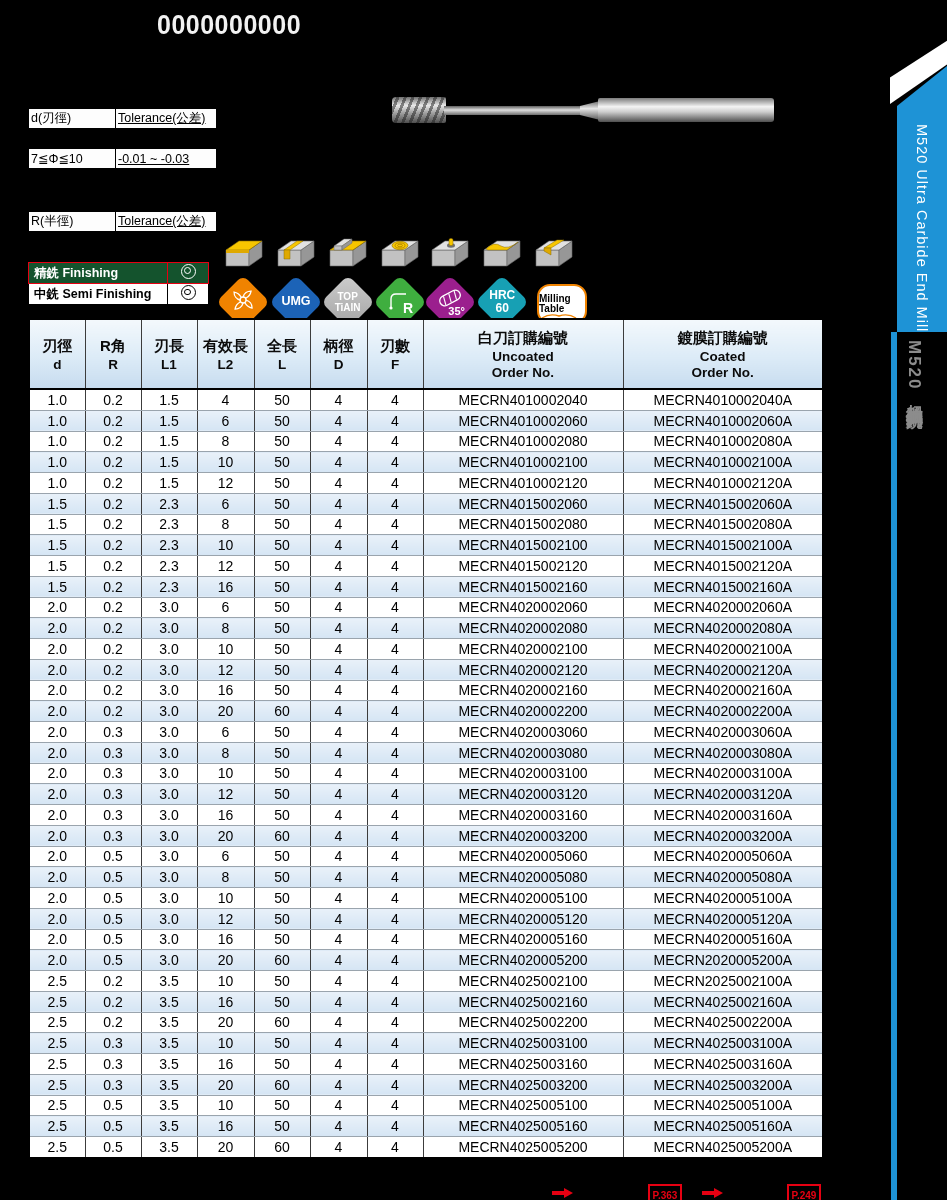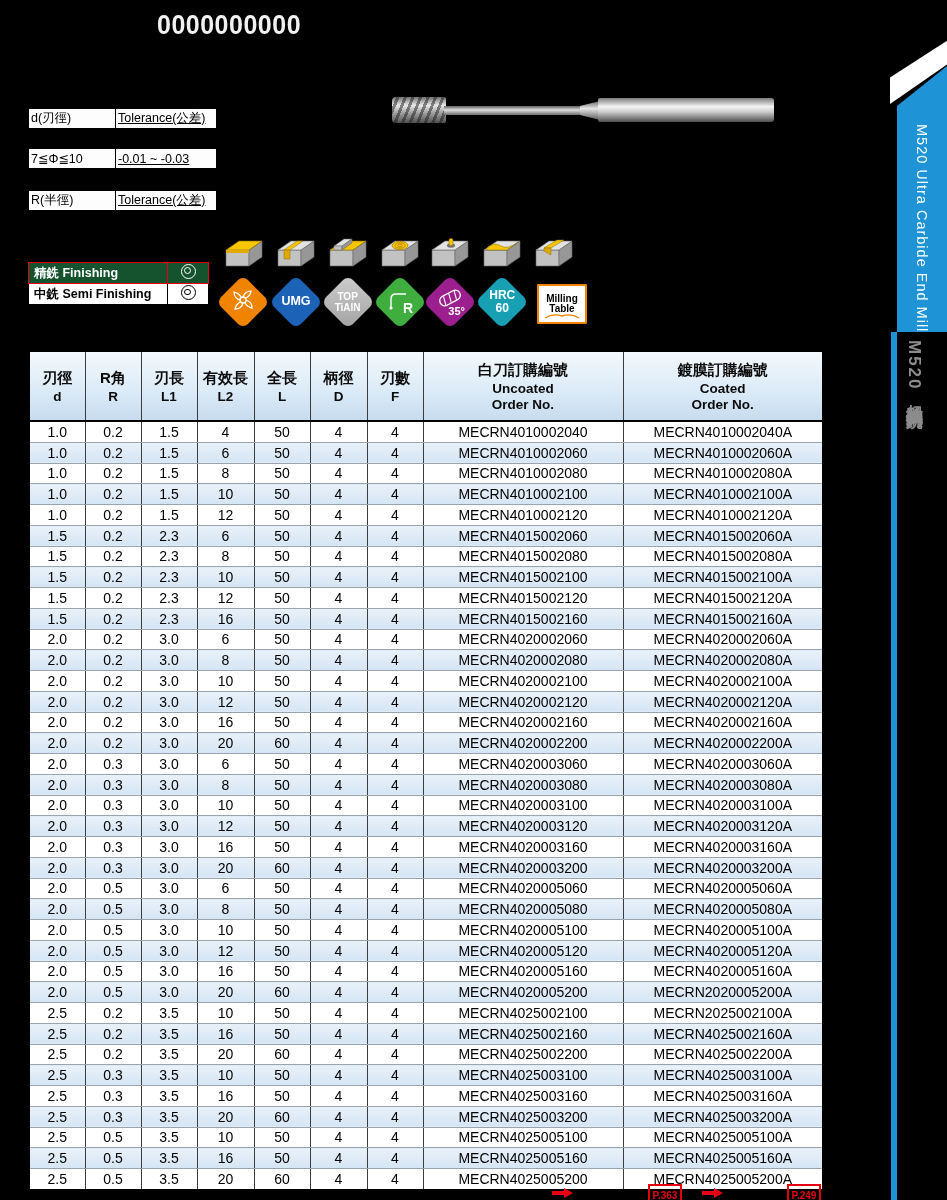--- a/index.html
+++ b/index.html
@@ -30,7 +30,7 @@
   .mini td{border:1.5px solid #000;font-size:12.5px;color:#000;text-align:left;
            height:19px;padding:0 2px;background:#fdfdfd;}
   .mini .c1{width:82px;} .mini .c2{width:96px;text-decoration:underline;}
-  #tolA{left:28px;top:108px;} #tolAv{left:28px;top:148px;} #tolB{left:28px;top:190px;}
+  #tolA{left:28px;top:108px;} #tolAv{left:28px;top:148px;} #tolB{left:28px;top:211px;}
 
   
   #finish{left:28px;top:262px;width:181px;border-collapse:collapse;}

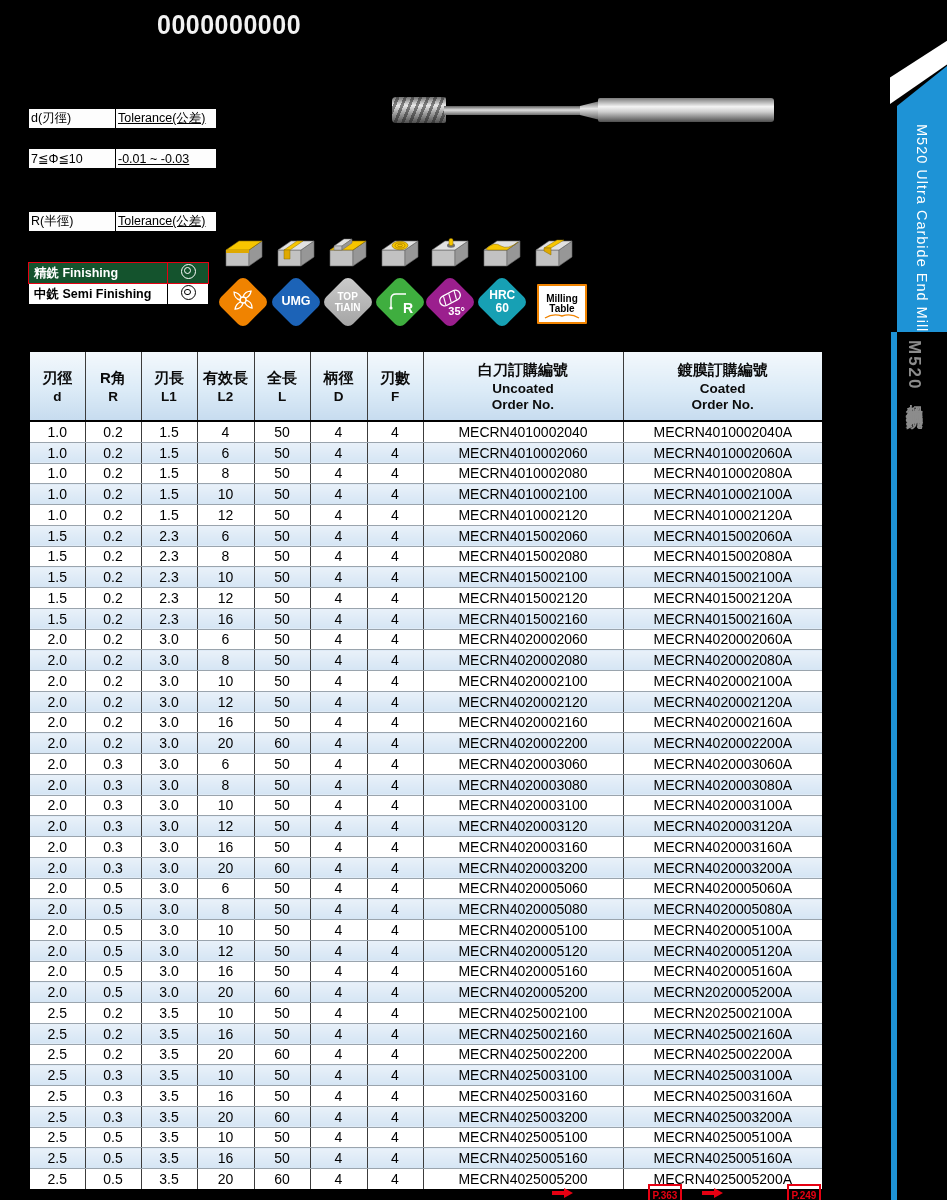--- a/index.html
+++ b/index.html
@@ -52,7 +52,7 @@
          transform:rotate(45deg);display:flex;align-items:center;justify-content:center;}
   .badge .in{transform:rotate(-45deg);text-align:center;color:#fff;font-weight:bold;line-height:1.05;}
   #badge-mt{position:absolute;top:284px;width:46px;height:36px;background:#fff;border:2.5px solid #f08300;
-            border-radius:1px;display:flex;flex-direction:column;align-items:center;justify-content:center;}
+            border-radius:13px;display:flex;flex-direction:column;align-items:flex-start;justify-content:center;}
   #badge-mt .bt{color:#000;font-size:10px;font-weight:bold;line-height:1.05;}
 
   

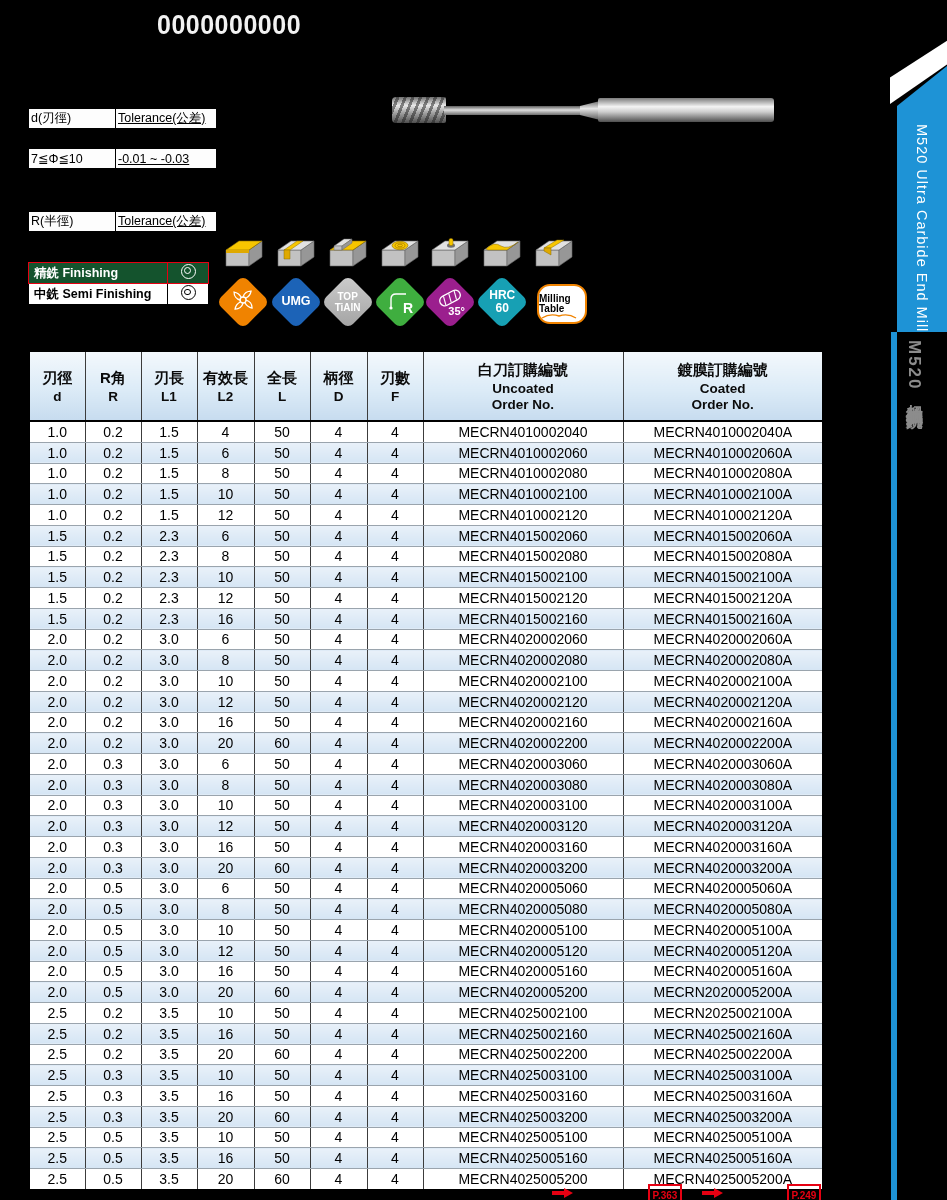--- a/index.html
+++ b/index.html
@@ -56,7 +56,7 @@
   #badge-mt .bt{color:#000;font-size:10px;font-weight:bold;line-height:1.05;}
 
   
-  #spec{left:28px;top:350px;border-collapse:collapse;table-layout:fixed;background:#fff;
+  #spec{left:28px;top:318px;border-collapse:collapse;table-layout:fixed;background:#fff;
         border:2px solid #000;}
   #spec th{background:linear-gradient(180deg,#f3f8fc 0%,#dcebf7 55%,#c7dcef 100%);
         border:1px solid #3c3c3c;border-bottom:2px solid #000;height:68px;padding:0;

